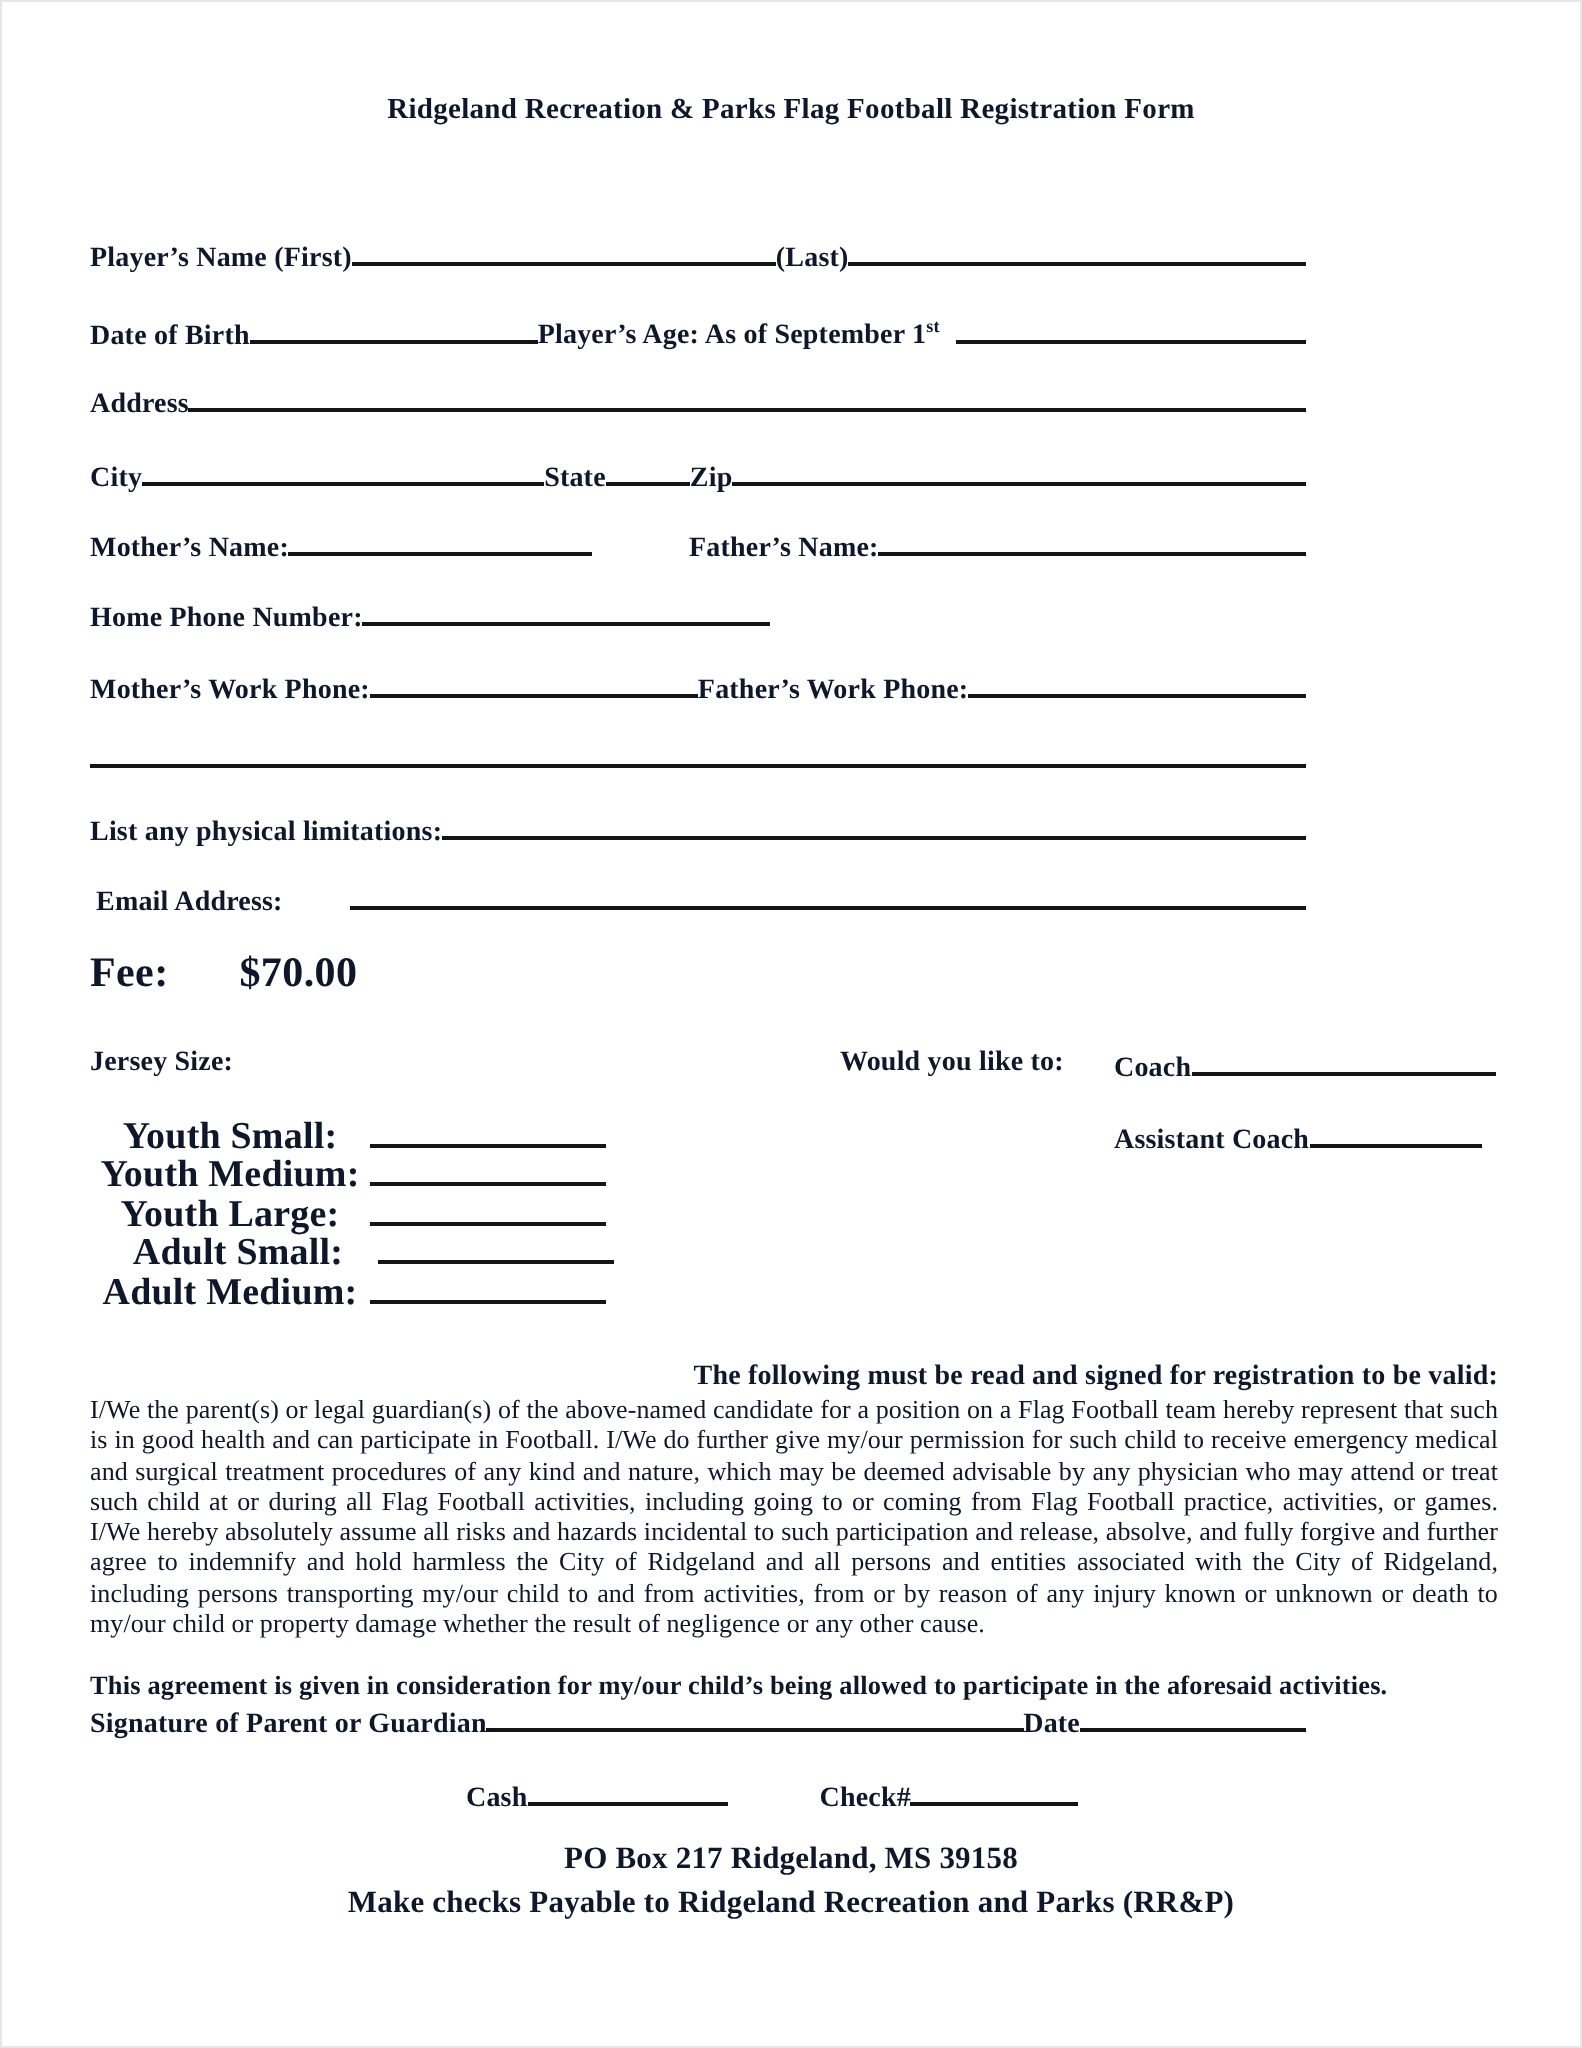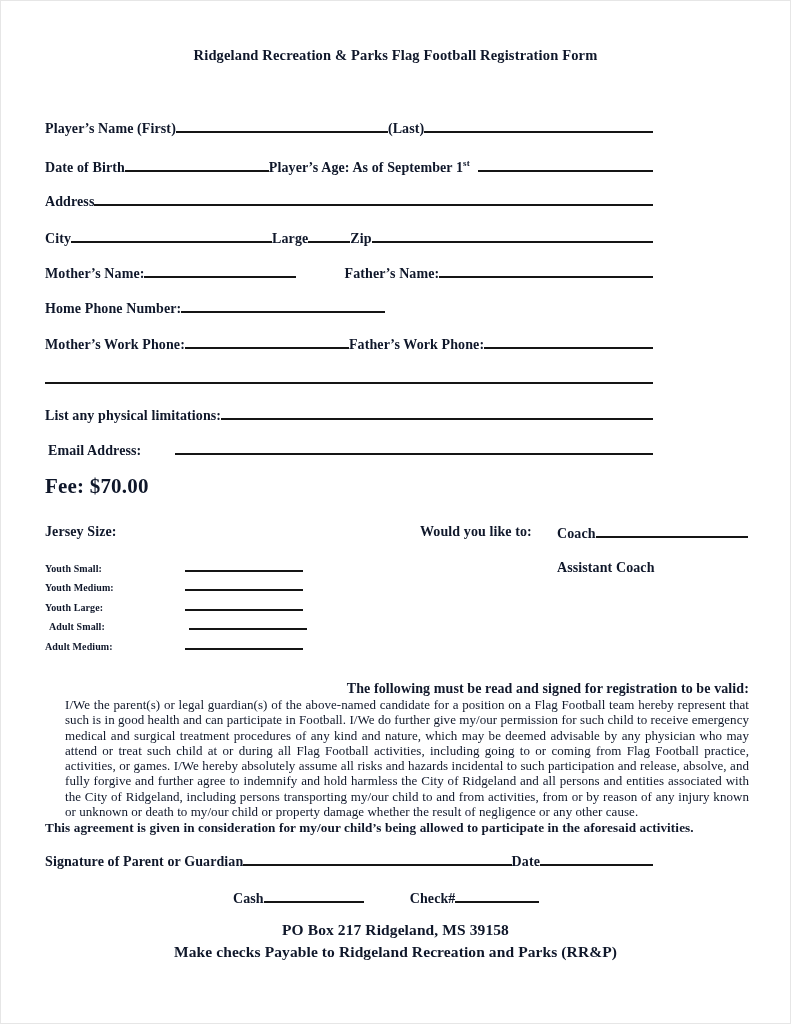--- a/index.html
+++ b/index.html
@@ -73,7 +73,7 @@
   <div class="row" style="top:229px">
     <span class="lbl">City</span>
     <span class="blank" style="width:201px"></span>
-    <span class="lbl">Large</span>
+    <span class="lbl">State</span>
     <span class="blank" style="width:42px"></span>
     <span class="lbl">Zip</span>
     <span class="blank grow"></span>

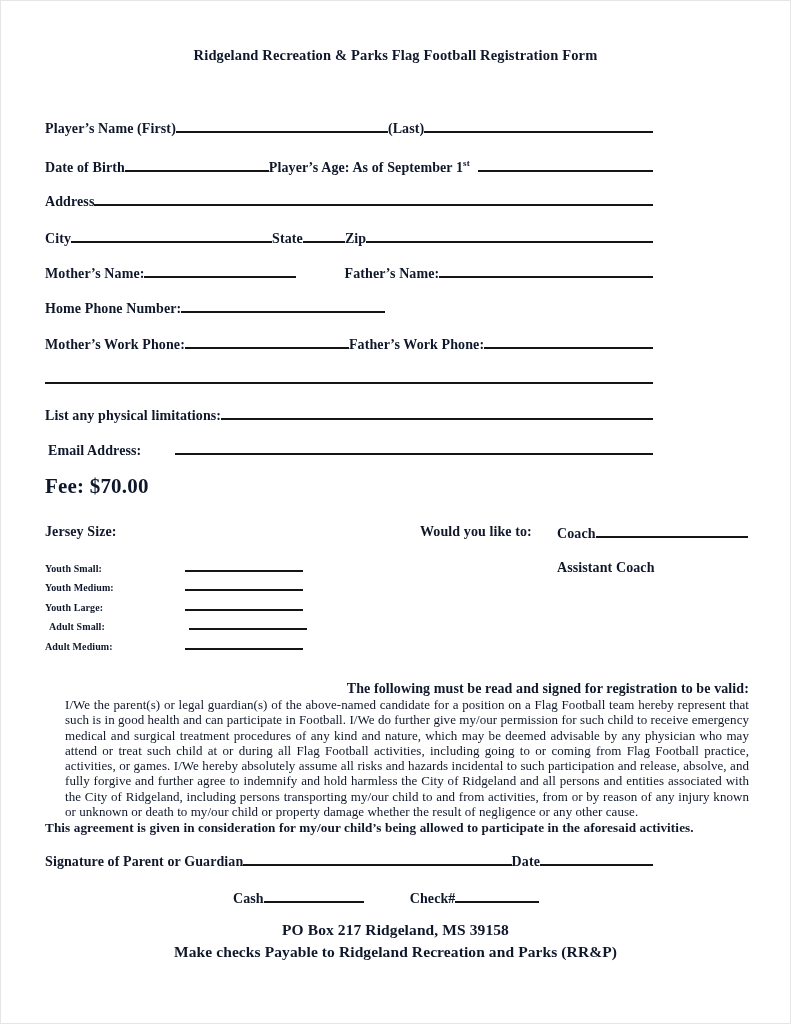--- a/index.html
+++ b/index.html
@@ -26,7 +26,7 @@
   .grow { flex:1 1 auto; }
   .sp { display:inline-block; flex:0 0 auto; }
   .fee-row { position:absolute; left:45px; top:474px; font-size:21px; font-weight:700; letter-spacing:.2px; }
-  .fee-amount { }
+  .fee-amount { margin-left:30px; }
   .jersey-hdr { position:absolute; left:45px; top:524px; width:703px; height:20px; font-size:14px; }
   .jersey-hdr .pos { position:absolute; top:0; display:flex; align-items:baseline; }
   .sizes { position:absolute; left:45px; top:558px; width:320px; }

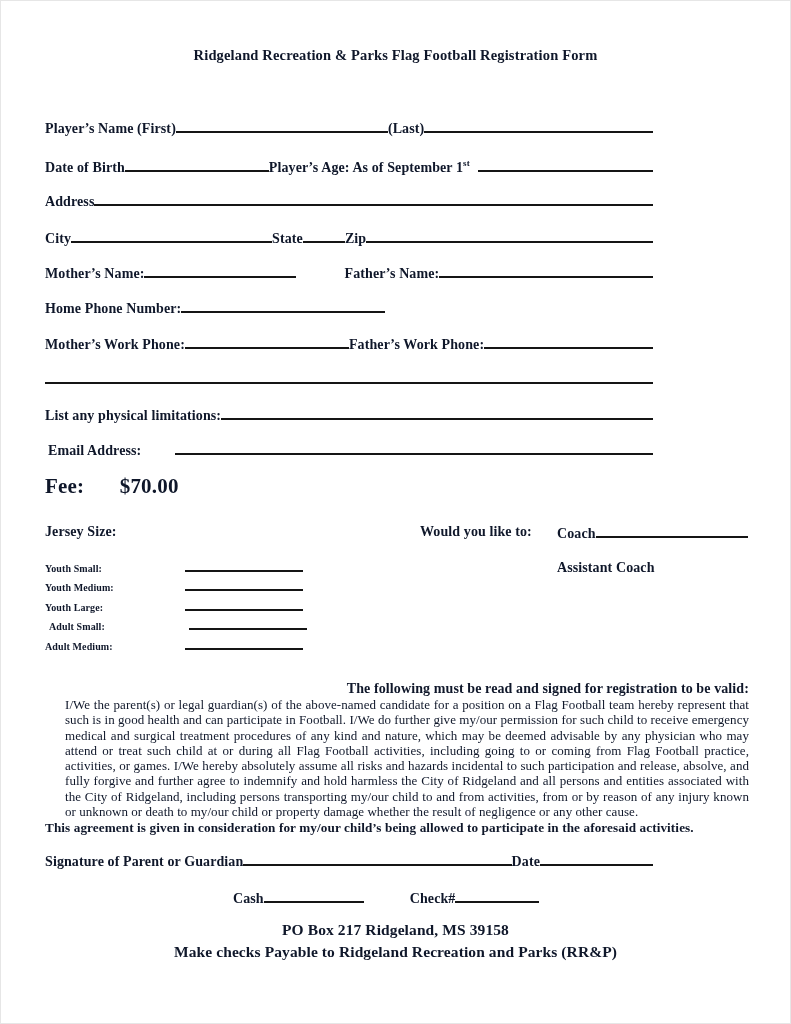--- a/index.html
+++ b/index.html
@@ -30,7 +30,7 @@
   .jersey-hdr { position:absolute; left:45px; top:524px; width:703px; height:20px; font-size:14px; }
   .jersey-hdr .pos { position:absolute; top:0; display:flex; align-items:baseline; }
   .sizes { position:absolute; left:45px; top:558px; width:320px; }
-  .jrow { display:flex; align-items:baseline; height:19.4px; font-size:10px; }
+  .jrow { display:flex; align-items:baseline; height:19.4px; font-size:19px;text-align:center; }
   .jrow .lbl { width:140px; }
   .jrow .blank { width:118px; }
   .assist { position:absolute; left:557px; top:560px; width:184px; display:flex; align-items:baseline; font-size:14px;flex-direction:column; }

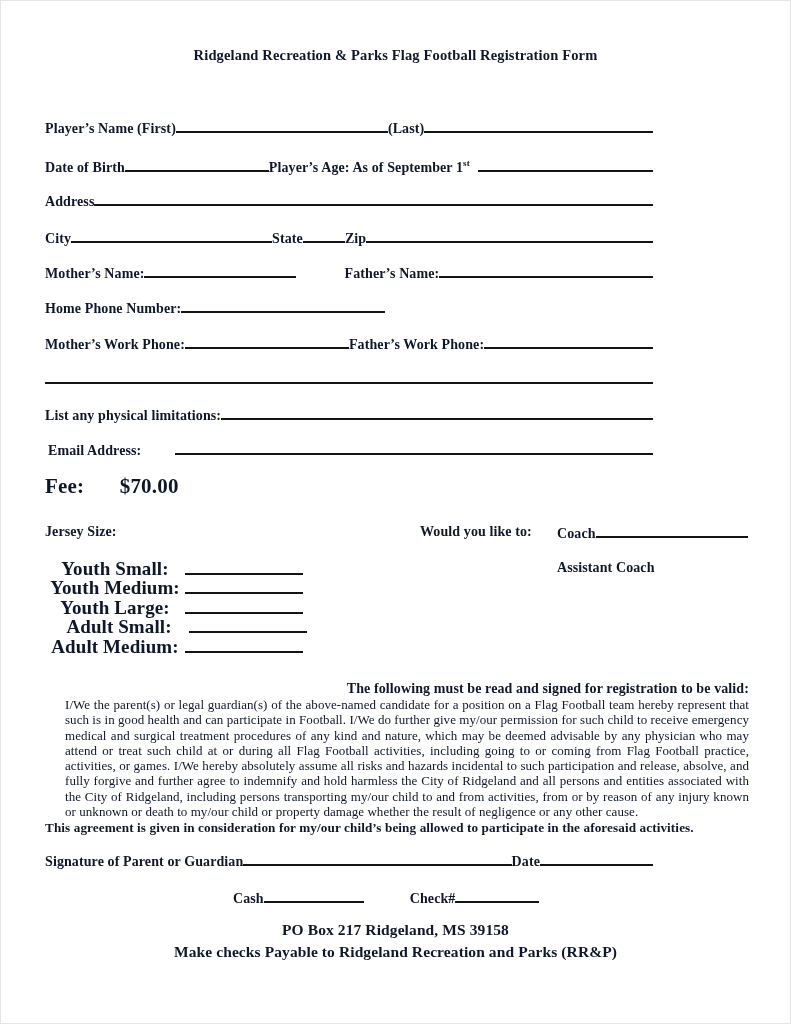--- a/index.html
+++ b/index.html
@@ -33,7 +33,7 @@
   .jrow { display:flex; align-items:baseline; height:19.4px; font-size:19px;text-align:center; }
   .jrow .lbl { width:140px; }
   .jrow .blank { width:118px; }
-  .assist { position:absolute; left:557px; top:560px; width:184px; display:flex; align-items:baseline; font-size:14px;flex-direction:column; }
+  .assist { position:absolute; left:557px; top:560px; width:184px; display:flex; align-items:baseline; font-size:14px; }
   .agreement { position:absolute; left:45px; top:681px; width:704px; }
   .sec-heading { font-size:14px; font-weight:700; letter-spacing:.1px;text-align:right; }
   .body-text { font-size:13px; line-height:15.3px; text-align:justify; letter-spacing:.05px;margin-left:20px; }

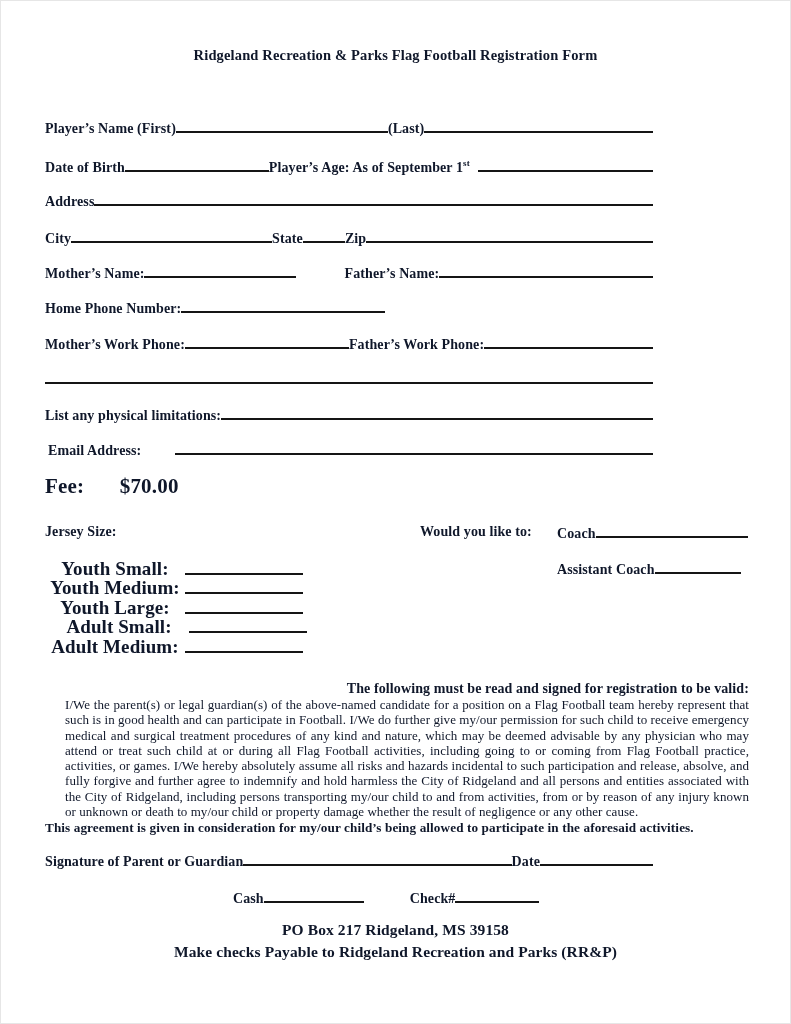--- a/index.html
+++ b/index.html
@@ -36,7 +36,7 @@
   .assist { position:absolute; left:557px; top:560px; width:184px; display:flex; align-items:baseline; font-size:14px; }
   .agreement { position:absolute; left:45px; top:681px; width:704px; }
   .sec-heading { font-size:14px; font-weight:700; letter-spacing:.1px;text-align:right; }
-  .body-text { font-size:13px; line-height:15.3px; text-align:justify; letter-spacing:.05px;margin-left:20px; }
+  .body-text { font-size:13px; line-height:15.3px; text-align:justify; letter-spacing:.05px; }
   .strong-line { font-size:13.2px; font-weight:700; margin-top:1px; letter-spacing:.1px; }
   .sig-row { top:852px; }
   .pay-row { position:absolute; left:233px; top:889px; width:330px; display:flex; align-items:baseline; font-size:14px; }

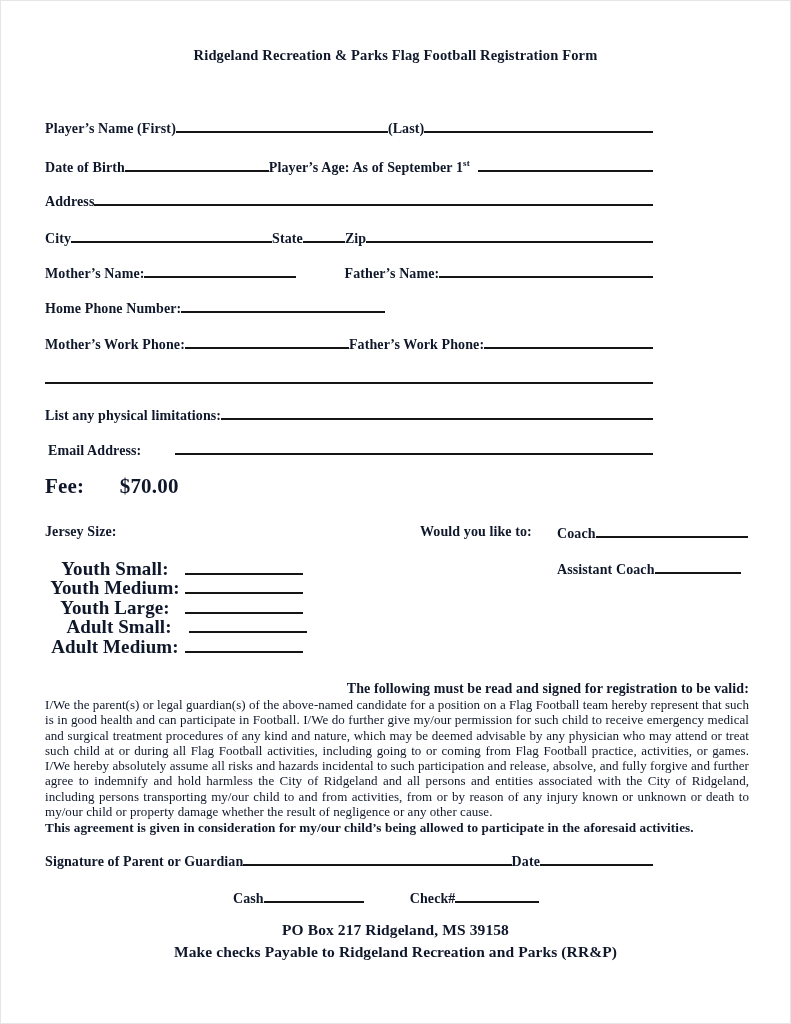--- a/index.html
+++ b/index.html
@@ -37,7 +37,7 @@
   .agreement { position:absolute; left:45px; top:681px; width:704px; }
   .sec-heading { font-size:14px; font-weight:700; letter-spacing:.1px;text-align:right; }
   .body-text { font-size:13px; line-height:15.3px; text-align:justify; letter-spacing:.05px; }
-  .strong-line { font-size:13.2px; font-weight:700; margin-top:1px; letter-spacing:.1px; }
+  .strong-line { font-size:13.2px; font-weight:700; margin-top:16px; letter-spacing:.1px; }
   .sig-row { top:852px; }
   .pay-row { position:absolute; left:233px; top:889px; width:330px; display:flex; align-items:baseline; font-size:14px; }
   .footer-line { position:absolute; left:0; width:100%; text-align:center; font-weight:700; font-size:15.5px; letter-spacing:.1px; }

